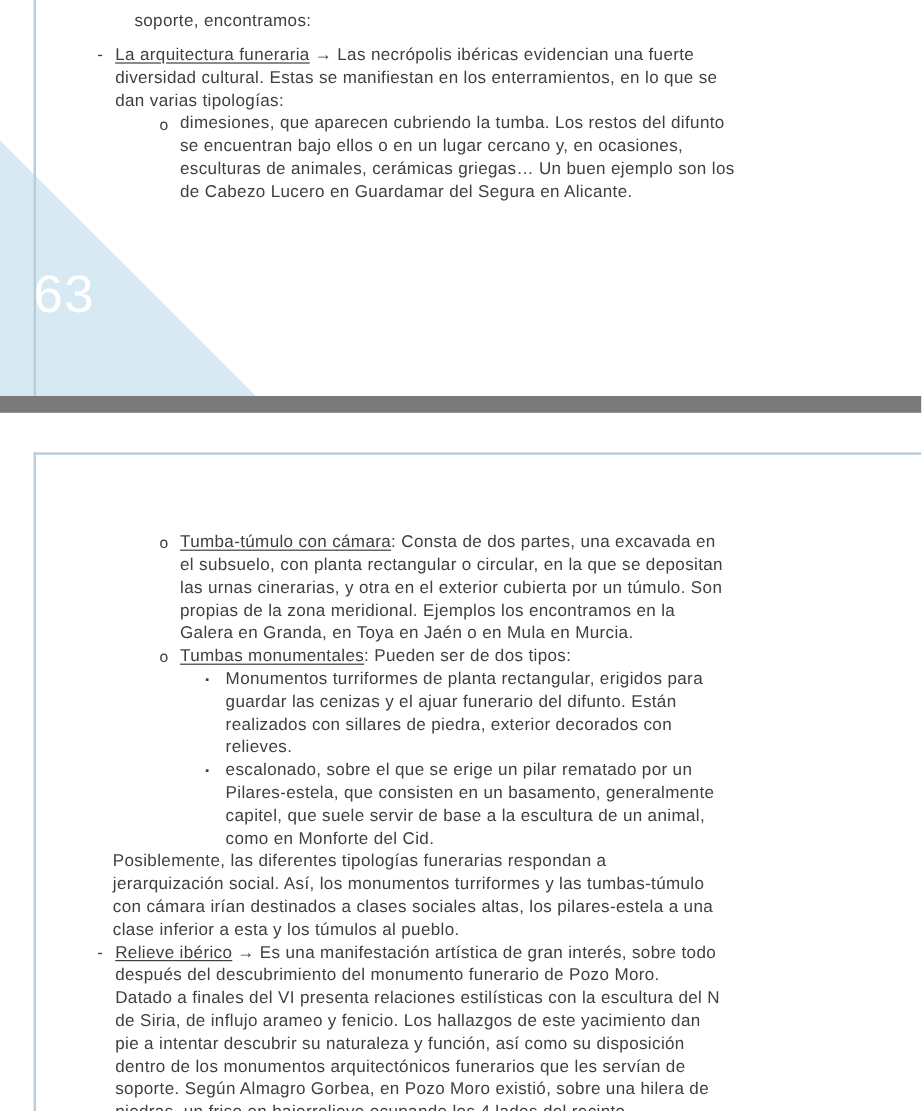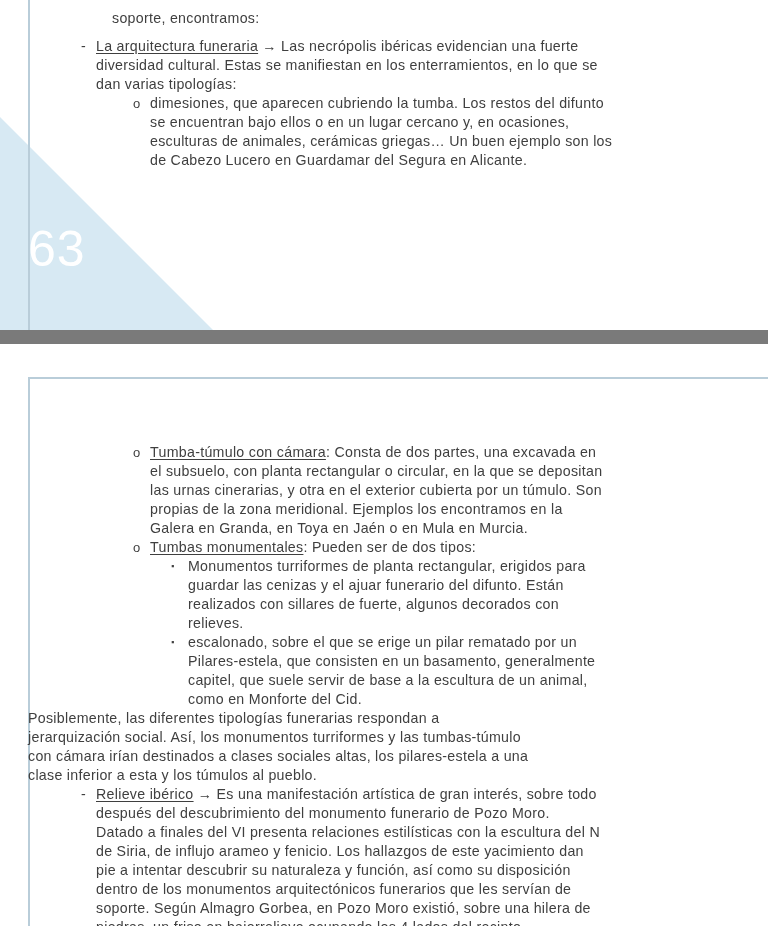--- a/index.html
+++ b/index.html
@@ -26,7 +26,7 @@
   }
   .page-number {
     position: absolute; left: 28px; top: 224px; z-index: 2;
-    font-size: 50px; font-weight: 200; line-height: 1;
+    font-size: 44px; font-weight: 200; line-height: 1;
     color: #ffffff; letter-spacing: 1px;
   }
   .footer-bar {

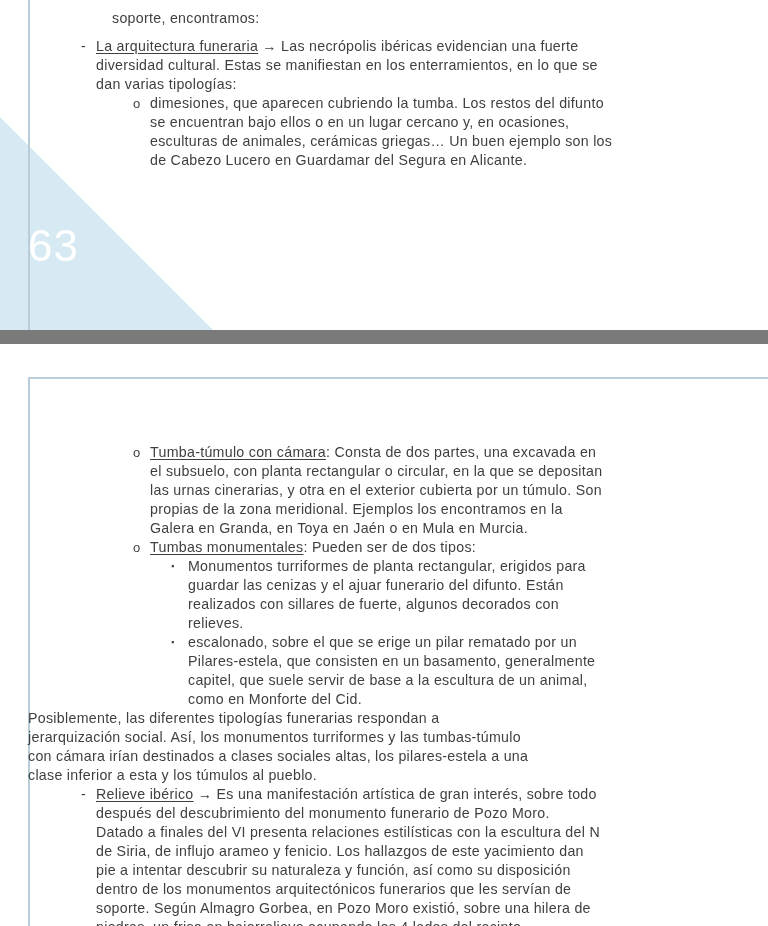--- a/index.html
+++ b/index.html
@@ -120,7 +120,7 @@
             <span class="bullet b3">▪</span>
             <div class="line">Monumentos turriformes de planta rectangular, erigidos para</div>
             <div class="line">guardar las cenizas y el ajuar funerario del difunto. Están</div>
-            <div class="line">realizados con sillares de fuerte, algunos decorados con</div>
+            <div class="line">realizados con sillares de piedra, exterior decorados con</div>
             <div class="line">relieves.</div>
           </div>
           <div class="item lvl3">

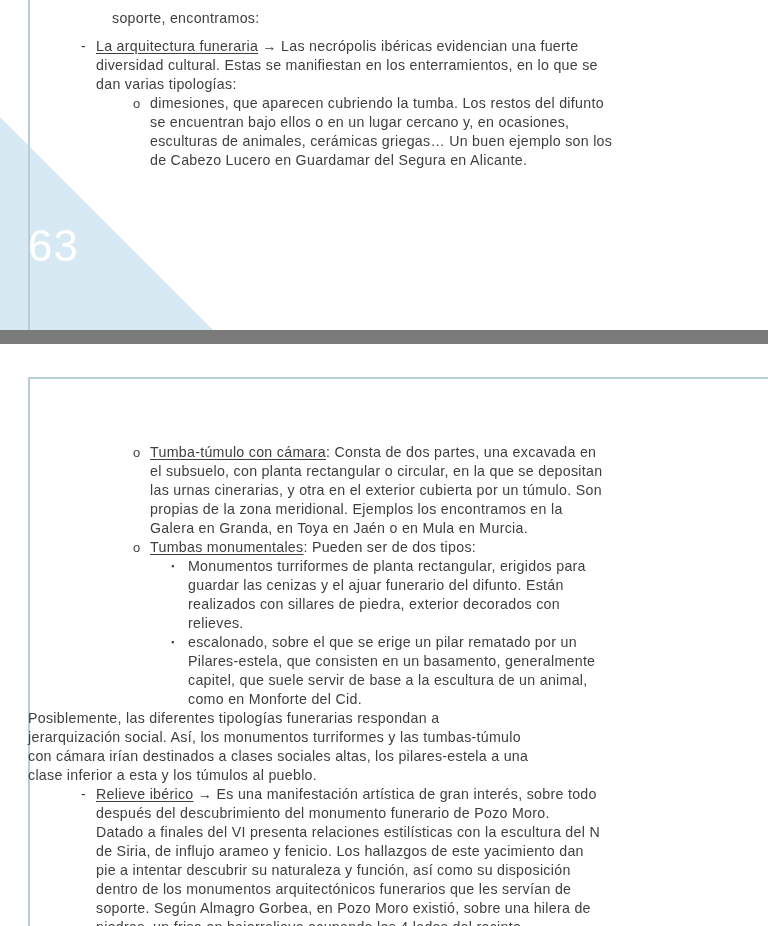--- a/index.html
+++ b/index.html
@@ -56,7 +56,7 @@
   }
   .intro { margin-left: 84px; margin-bottom: 9px; }
   .item { position: relative; }
-  .lvl0 { }
+  .lvl0 { padding-left: 66px; }
   .lvl1 { padding-left: 68px; }
   .lvl2 { padding-left: 122px; }
   .lvl3 { padding-left: 160px; }

